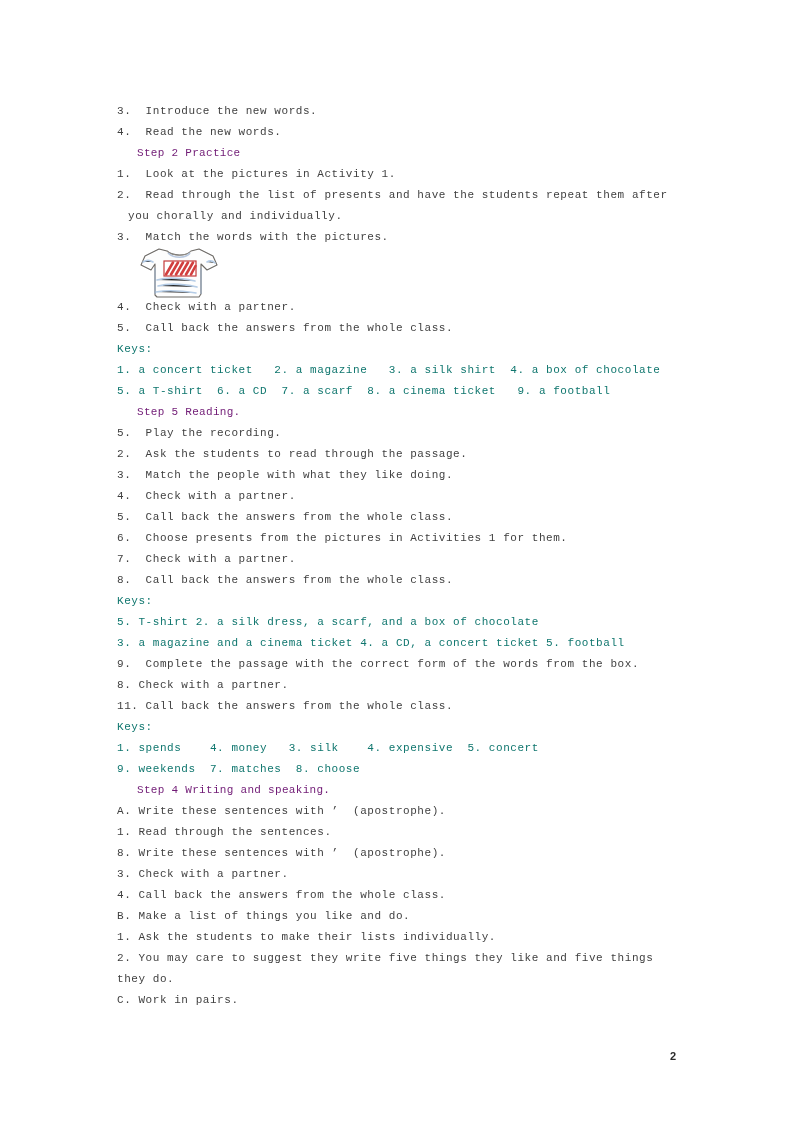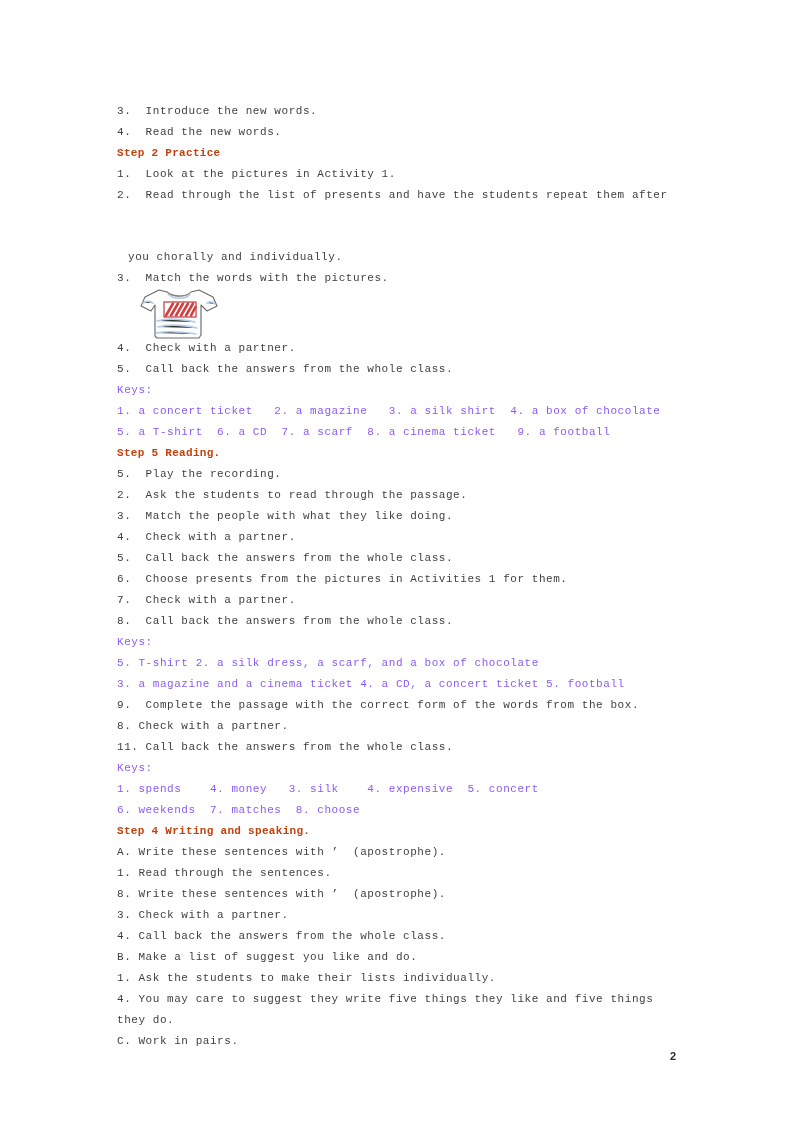--- a/index.html
+++ b/index.html
@@ -43,9 +43,10 @@
   }
 
   .line.heading {
-    font-weight: bold;
-    color: #c2410c;
+    font-weight: normal;
+    color: #701a75;
     letter-spacing: 0.3px;
+    margin-left: 20px;
   }
 
   .line.red {

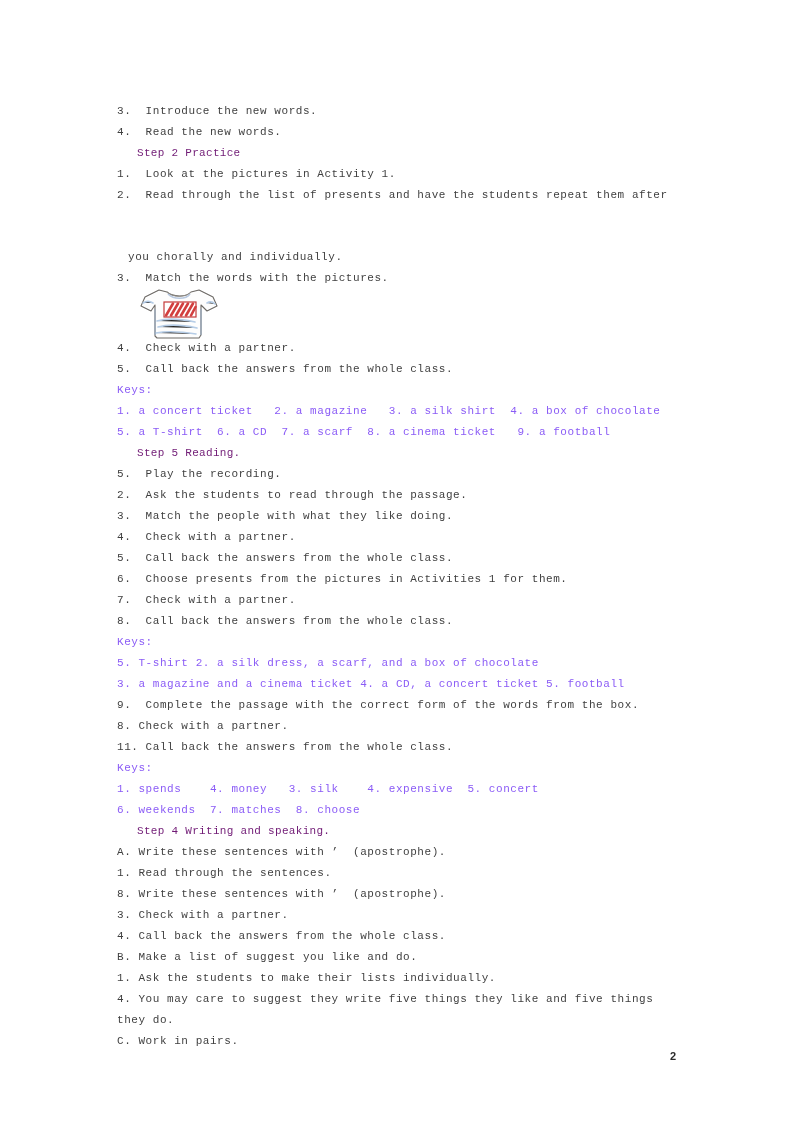--- a/index.html
+++ b/index.html
@@ -55,7 +55,6 @@
 
   .line.indent {
     padding-left: 11px;
-    margin-top: 41px;
   }
 
   

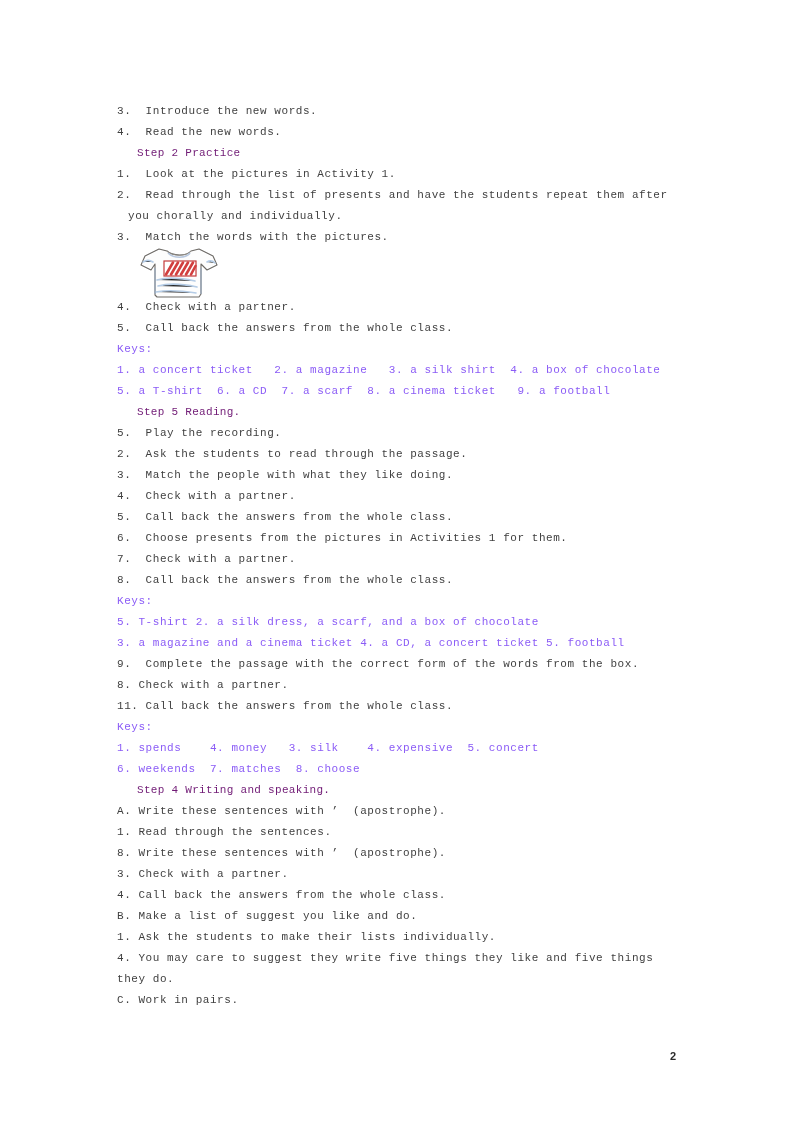--- a/index.html
+++ b/index.html
@@ -50,7 +50,7 @@
   }
 
   .line.red {
-    color: #8b5cf6;
+    color: #0f766e;
   }
 
   .line.indent {

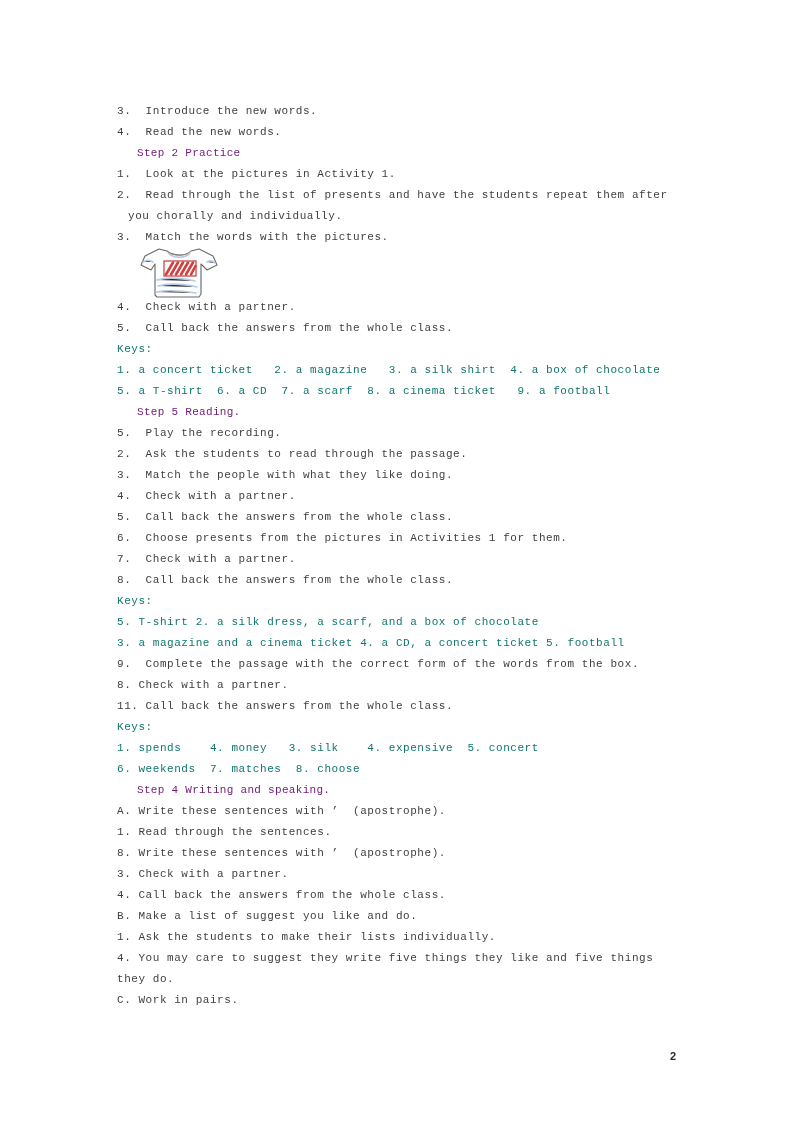--- a/index.html
+++ b/index.html
@@ -149,7 +149,7 @@
       <div class="line">11. Call back the answers from the whole class.</div>
       <div class="line red">Keys:</div>
       <div class="line red">1. spends    4. money   3. silk    4. expensive  5. concert</div>
-      <div class="line red">6. weekends  7. matches  8. choose</div>
+      <div class="line red">9. weekends  7. matches  8. choose</div>
       <div class="line heading">Step 4 Writing and speaking.</div>
       <div class="line">A. Write these sentences with ’  (apostrophe).</div>
       <div class="line">1. Read through the sentences.</div>

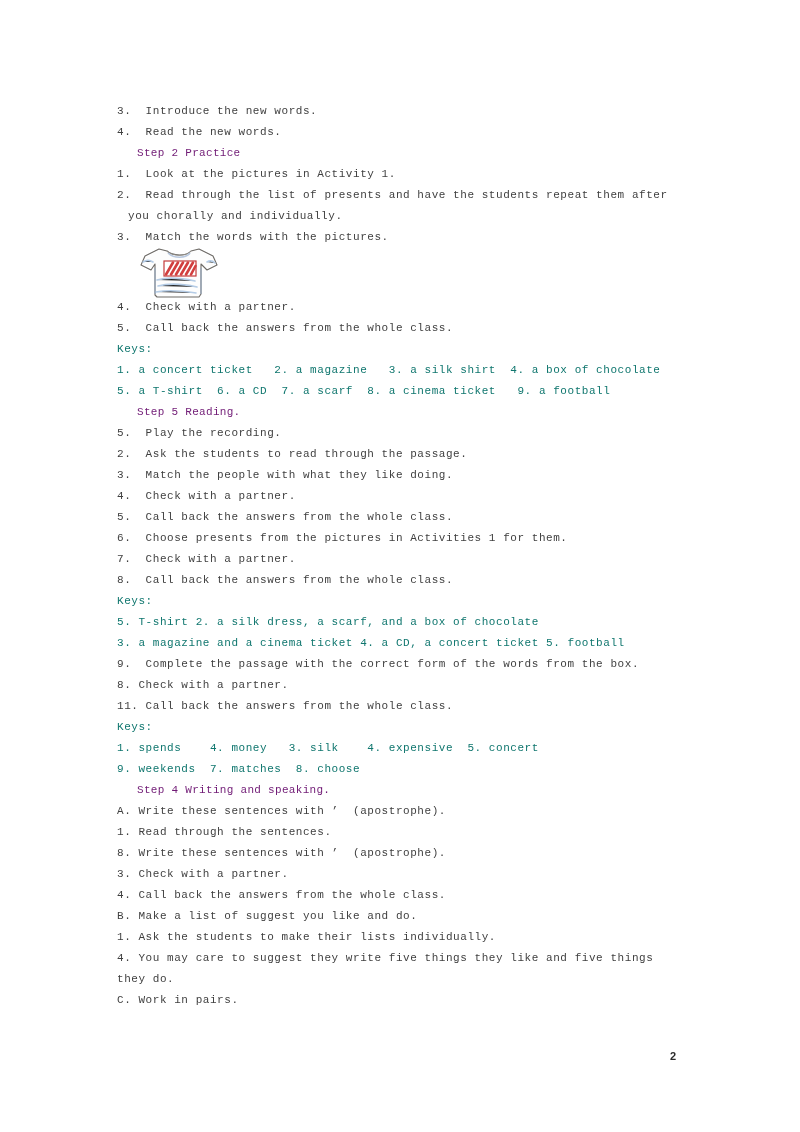--- a/index.html
+++ b/index.html
@@ -156,7 +156,7 @@
       <div class="line">8. Write these sentences with ’  (apostrophe).</div>
       <div class="line">3. Check with a partner.</div>
       <div class="line">4. Call back the answers from the whole class.</div>
-      <div class="line">B. Make a list of suggest you like and do.</div>
+      <div class="line">B. Make a list of things you like and do.</div>
       <div class="line">1. Ask the students to make their lists individually.</div>
       <div class="line">4. You may care to suggest they write five things they like and five things</div>
       <div class="line">they do.</div>

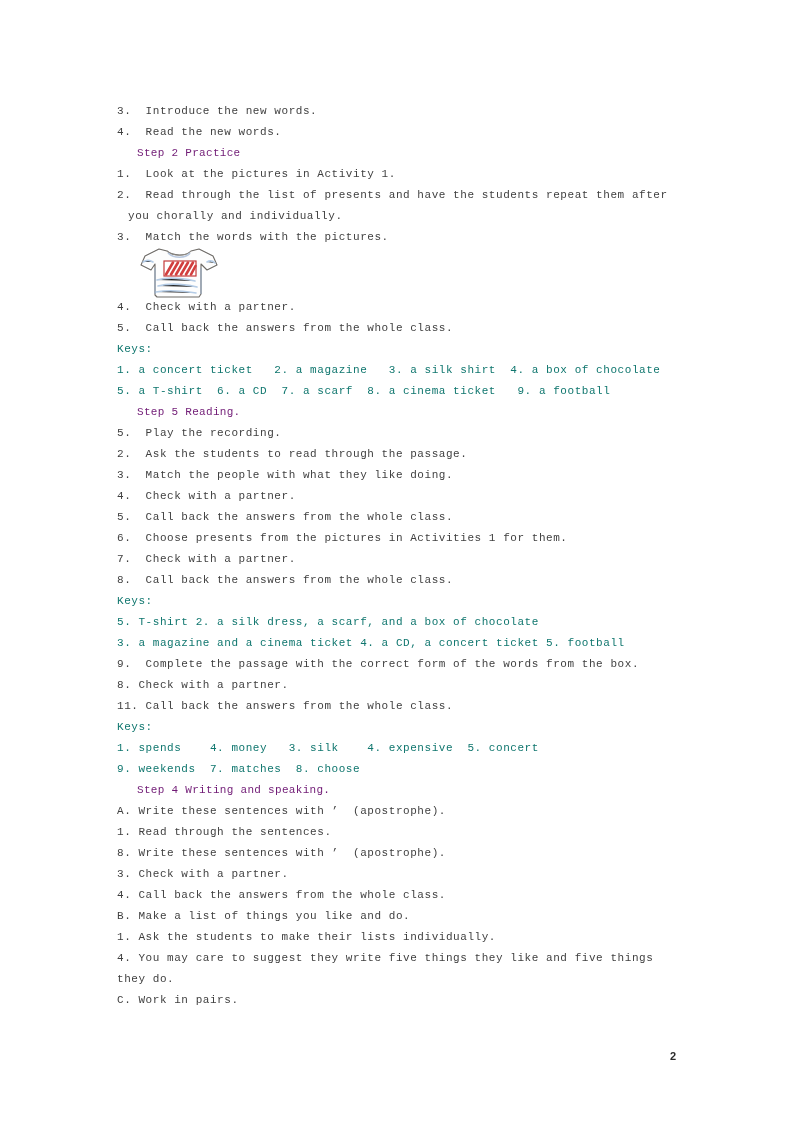--- a/index.html
+++ b/index.html
@@ -158,7 +158,7 @@
       <div class="line">4. Call back the answers from the whole class.</div>
       <div class="line">B. Make a list of things you like and do.</div>
       <div class="line">1. Ask the students to make their lists individually.</div>
-      <div class="line">4. You may care to suggest they write five things they like and five things</div>
+      <div class="line">2. You may care to suggest they write five things they like and five things</div>
       <div class="line">they do.</div>
       <div class="line">C. Work in pairs.</div>
     </div>

